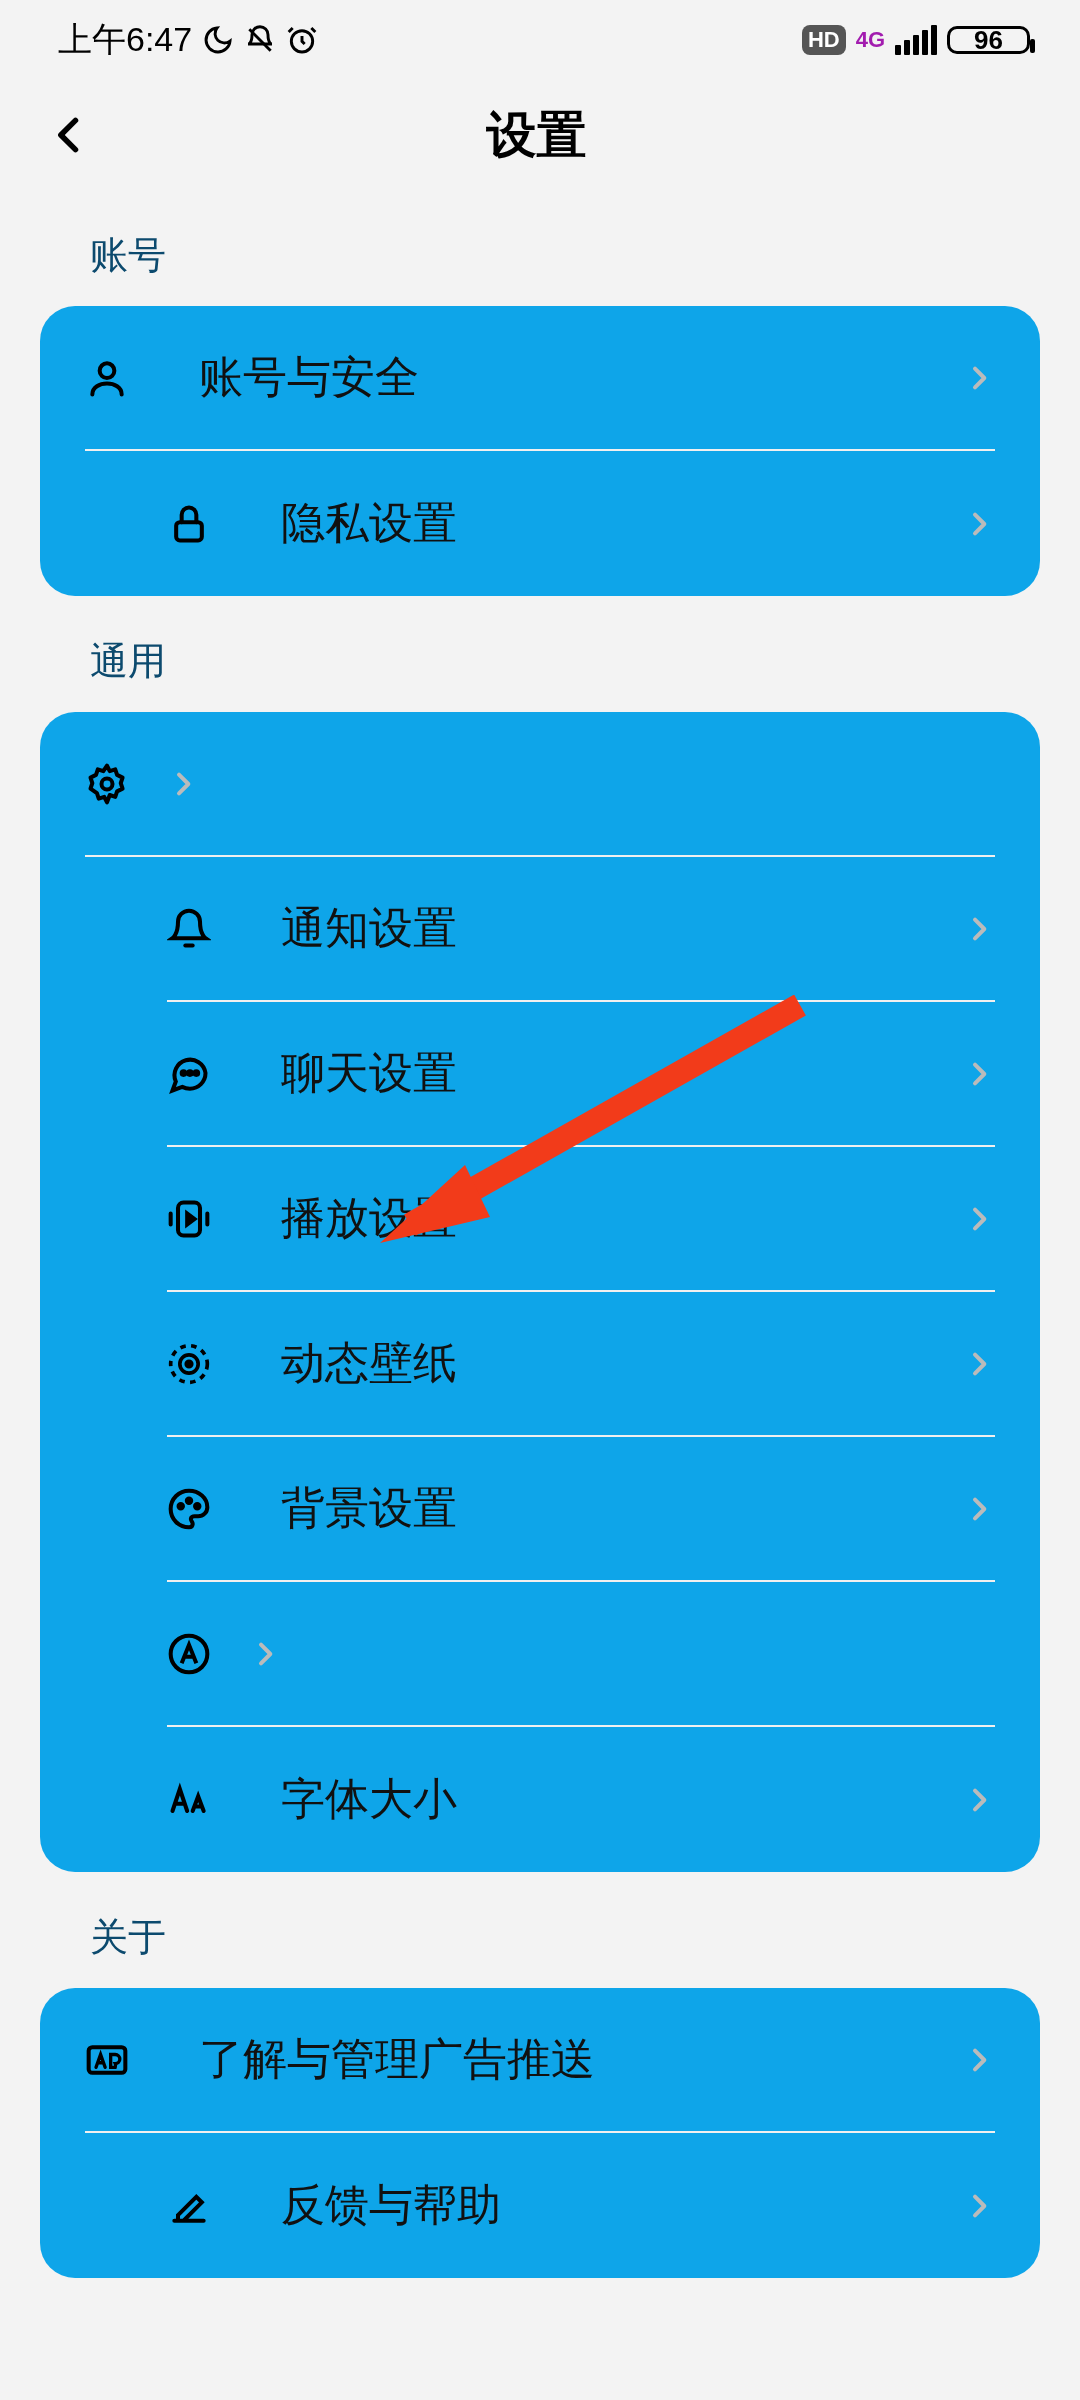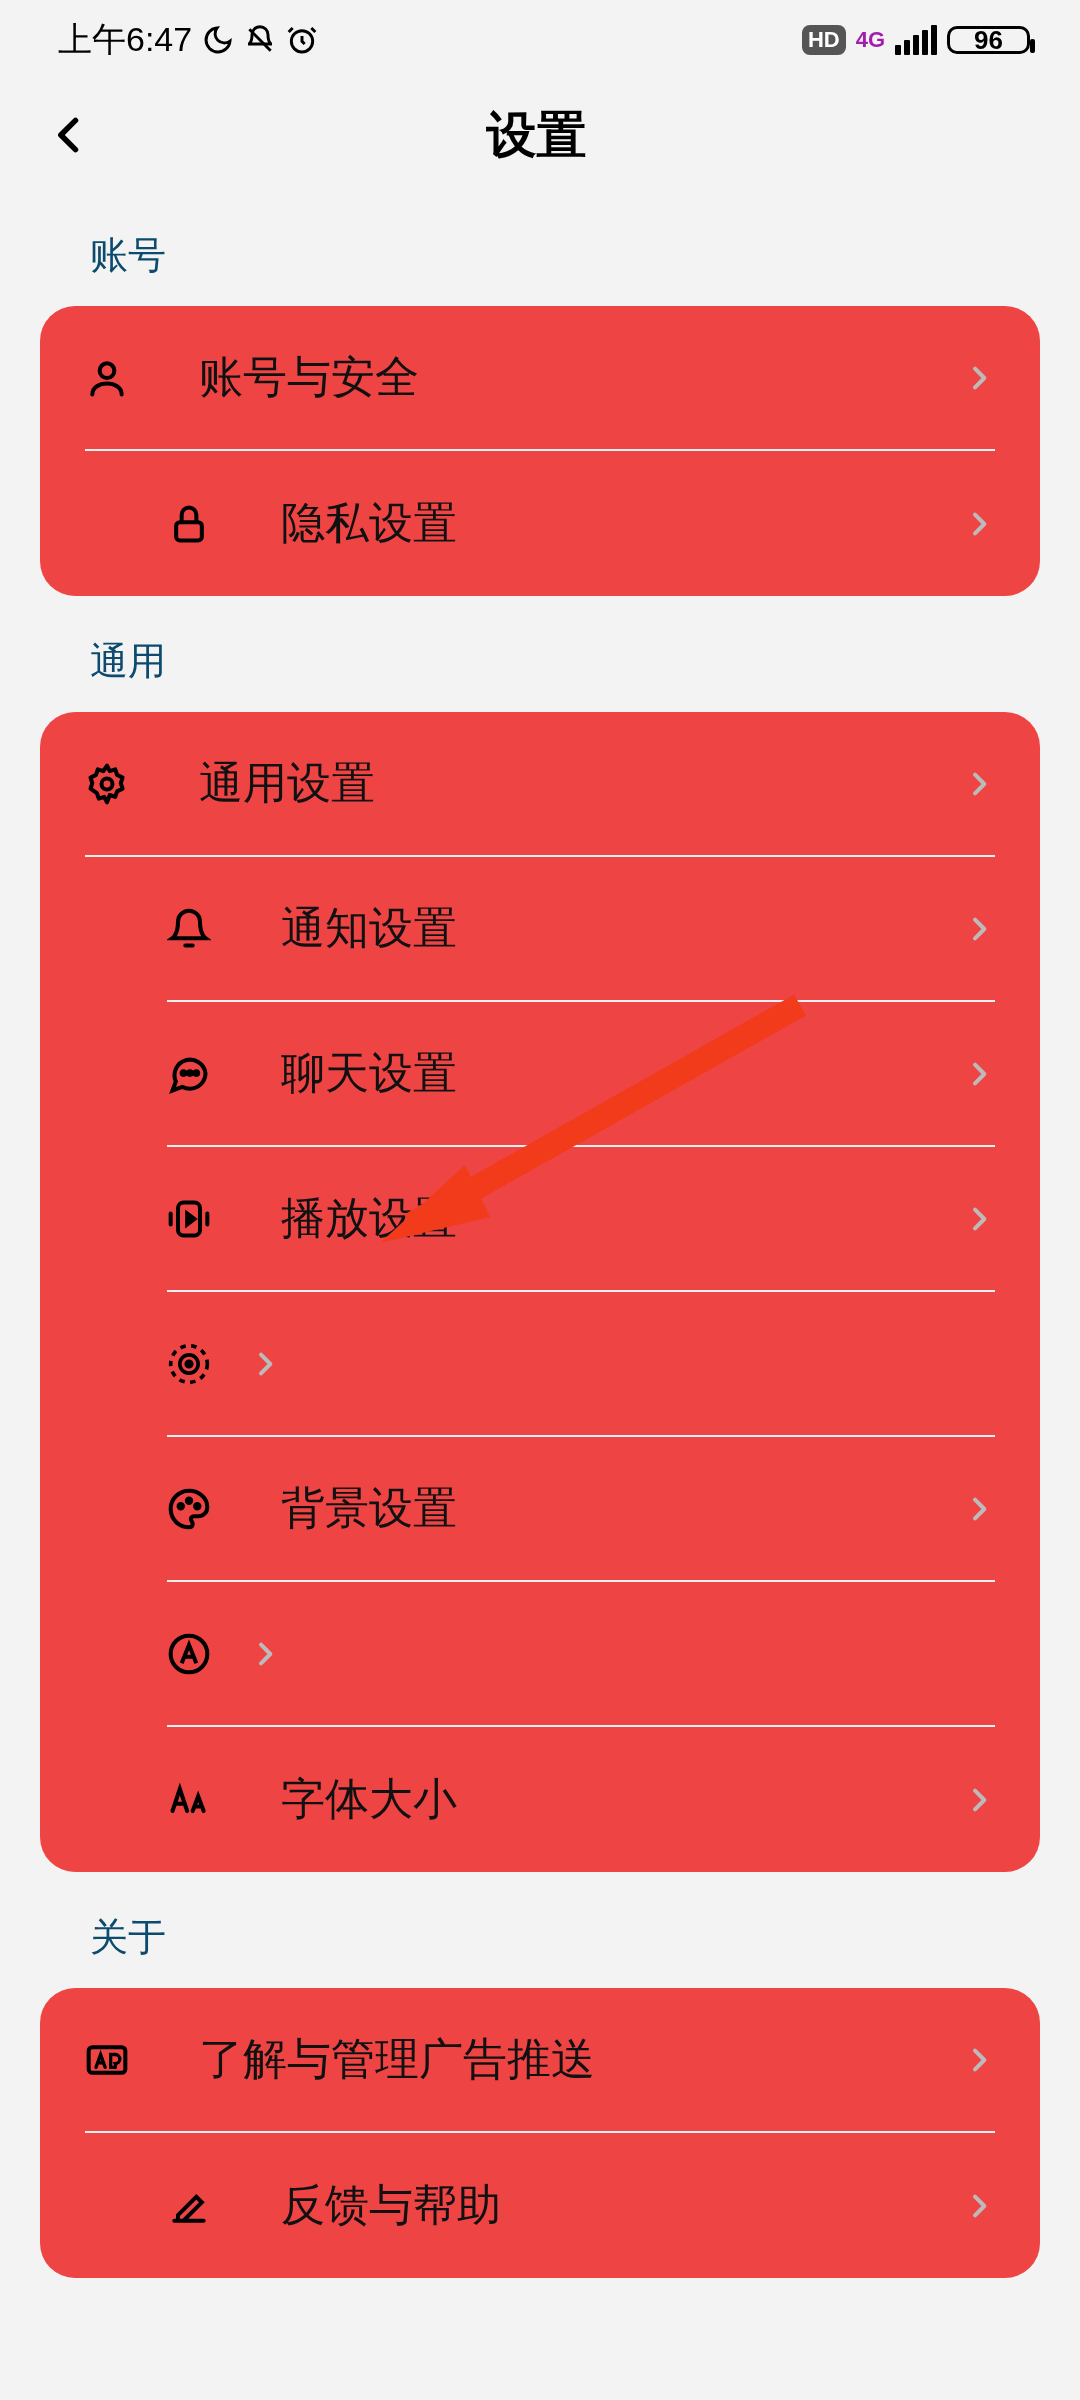--- a/index.html
+++ b/index.html
@@ -90,7 +90,7 @@
     padding: 40px 50px 25px;
   }
   .card {
-    background: #ef4444;
+    background: #0ea5e9;
     border-radius: 35px;
     padding: 0 45px;
   }

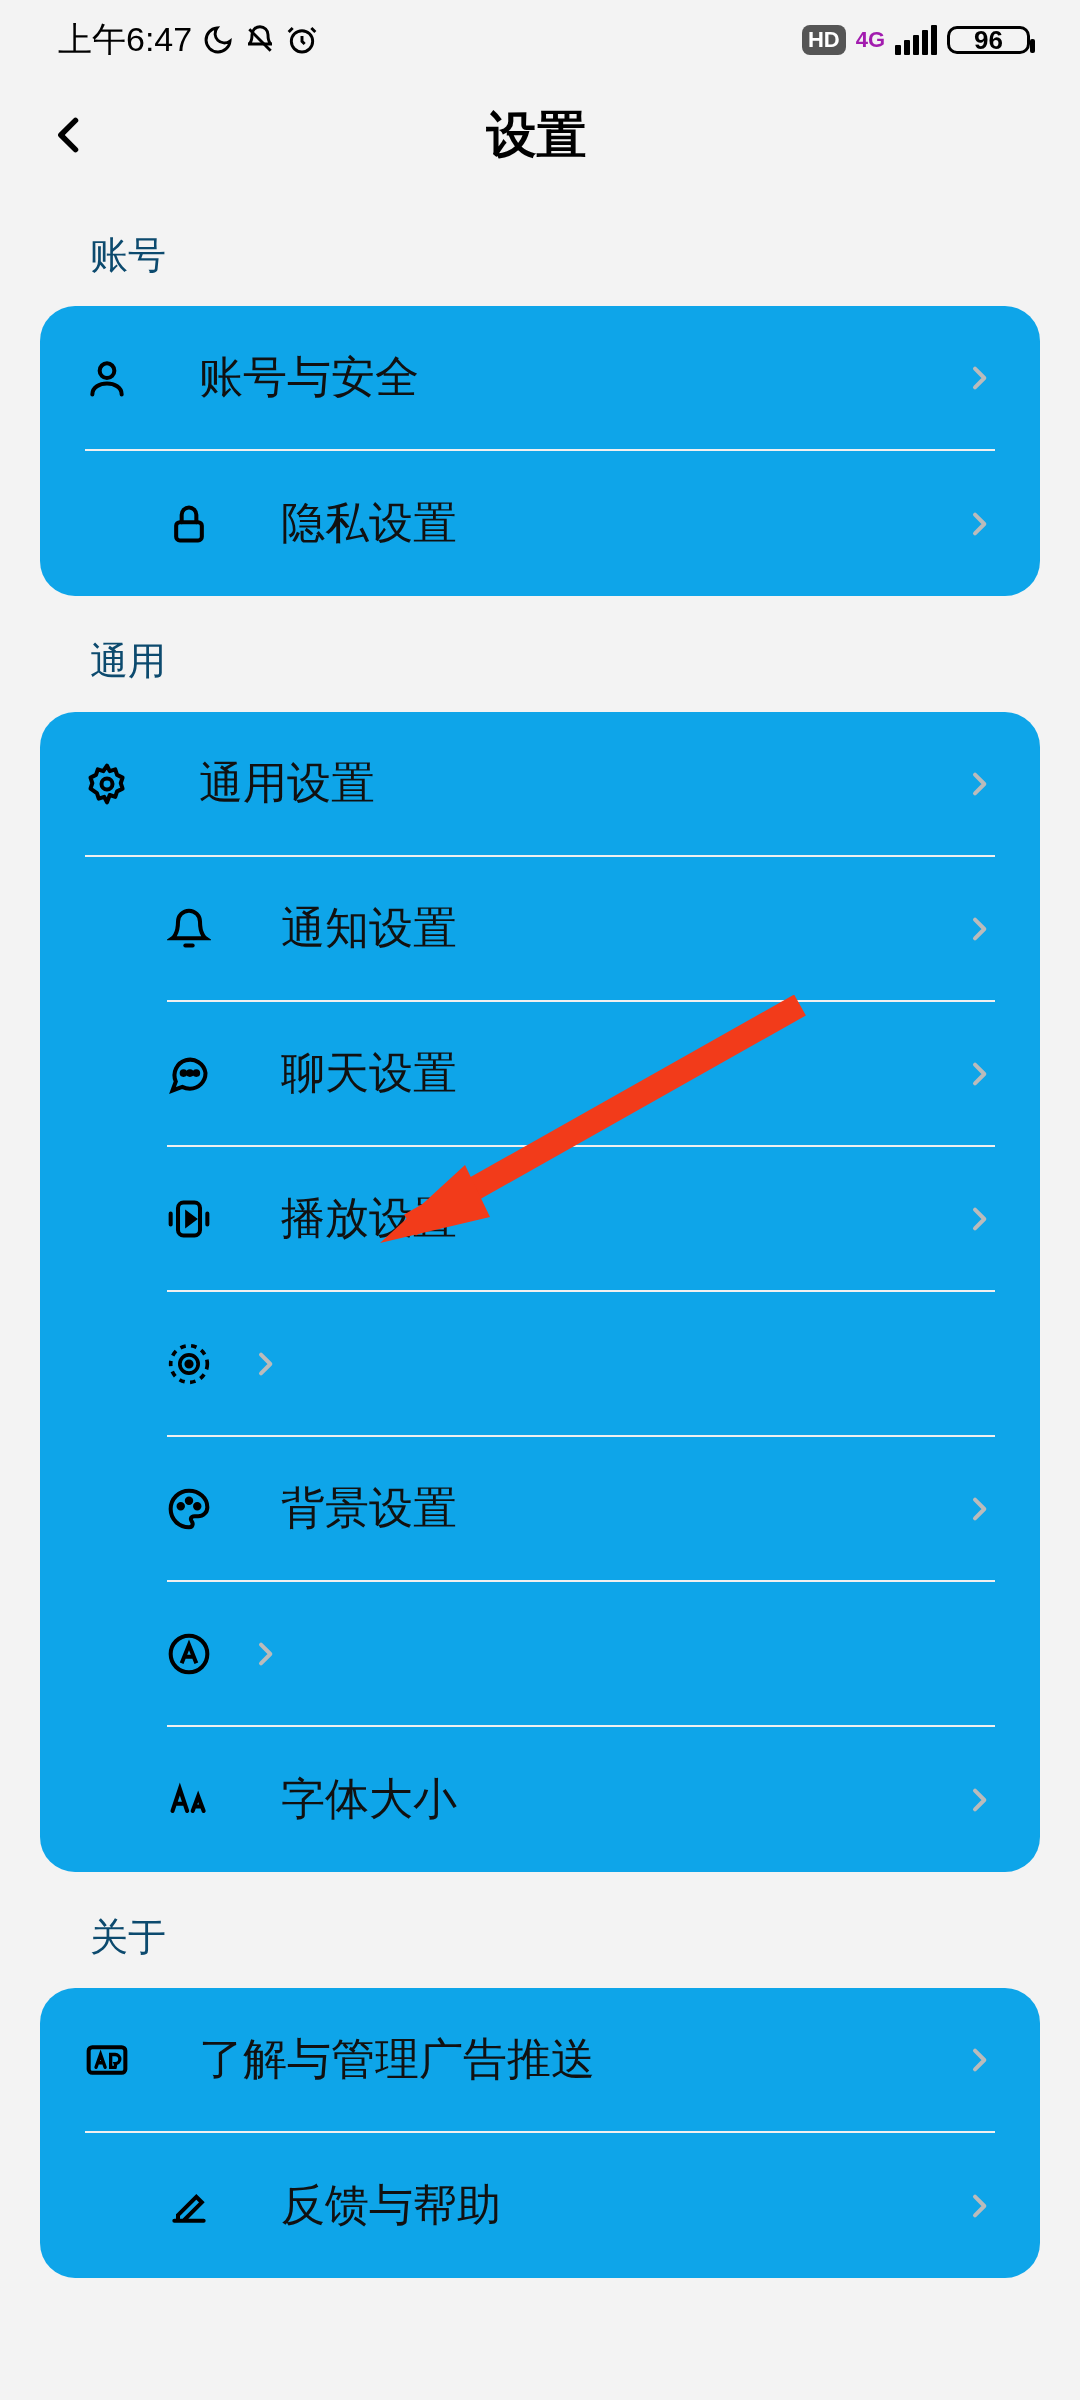--- a/index.html
+++ b/index.html
@@ -236,7 +236,6 @@
               </svg>
       </span>
           </div>
-      <span class="label">通用设置</span>
       <span class="chevron">
             <svg width="32" height="32" viewBox="0 0 24 24" fill="none" stroke="#bbb" stroke-width="3" stroke-linecap="round" stroke-linejoin="round">
               <polyline points="9 5 16 12 9 19"></polyline>

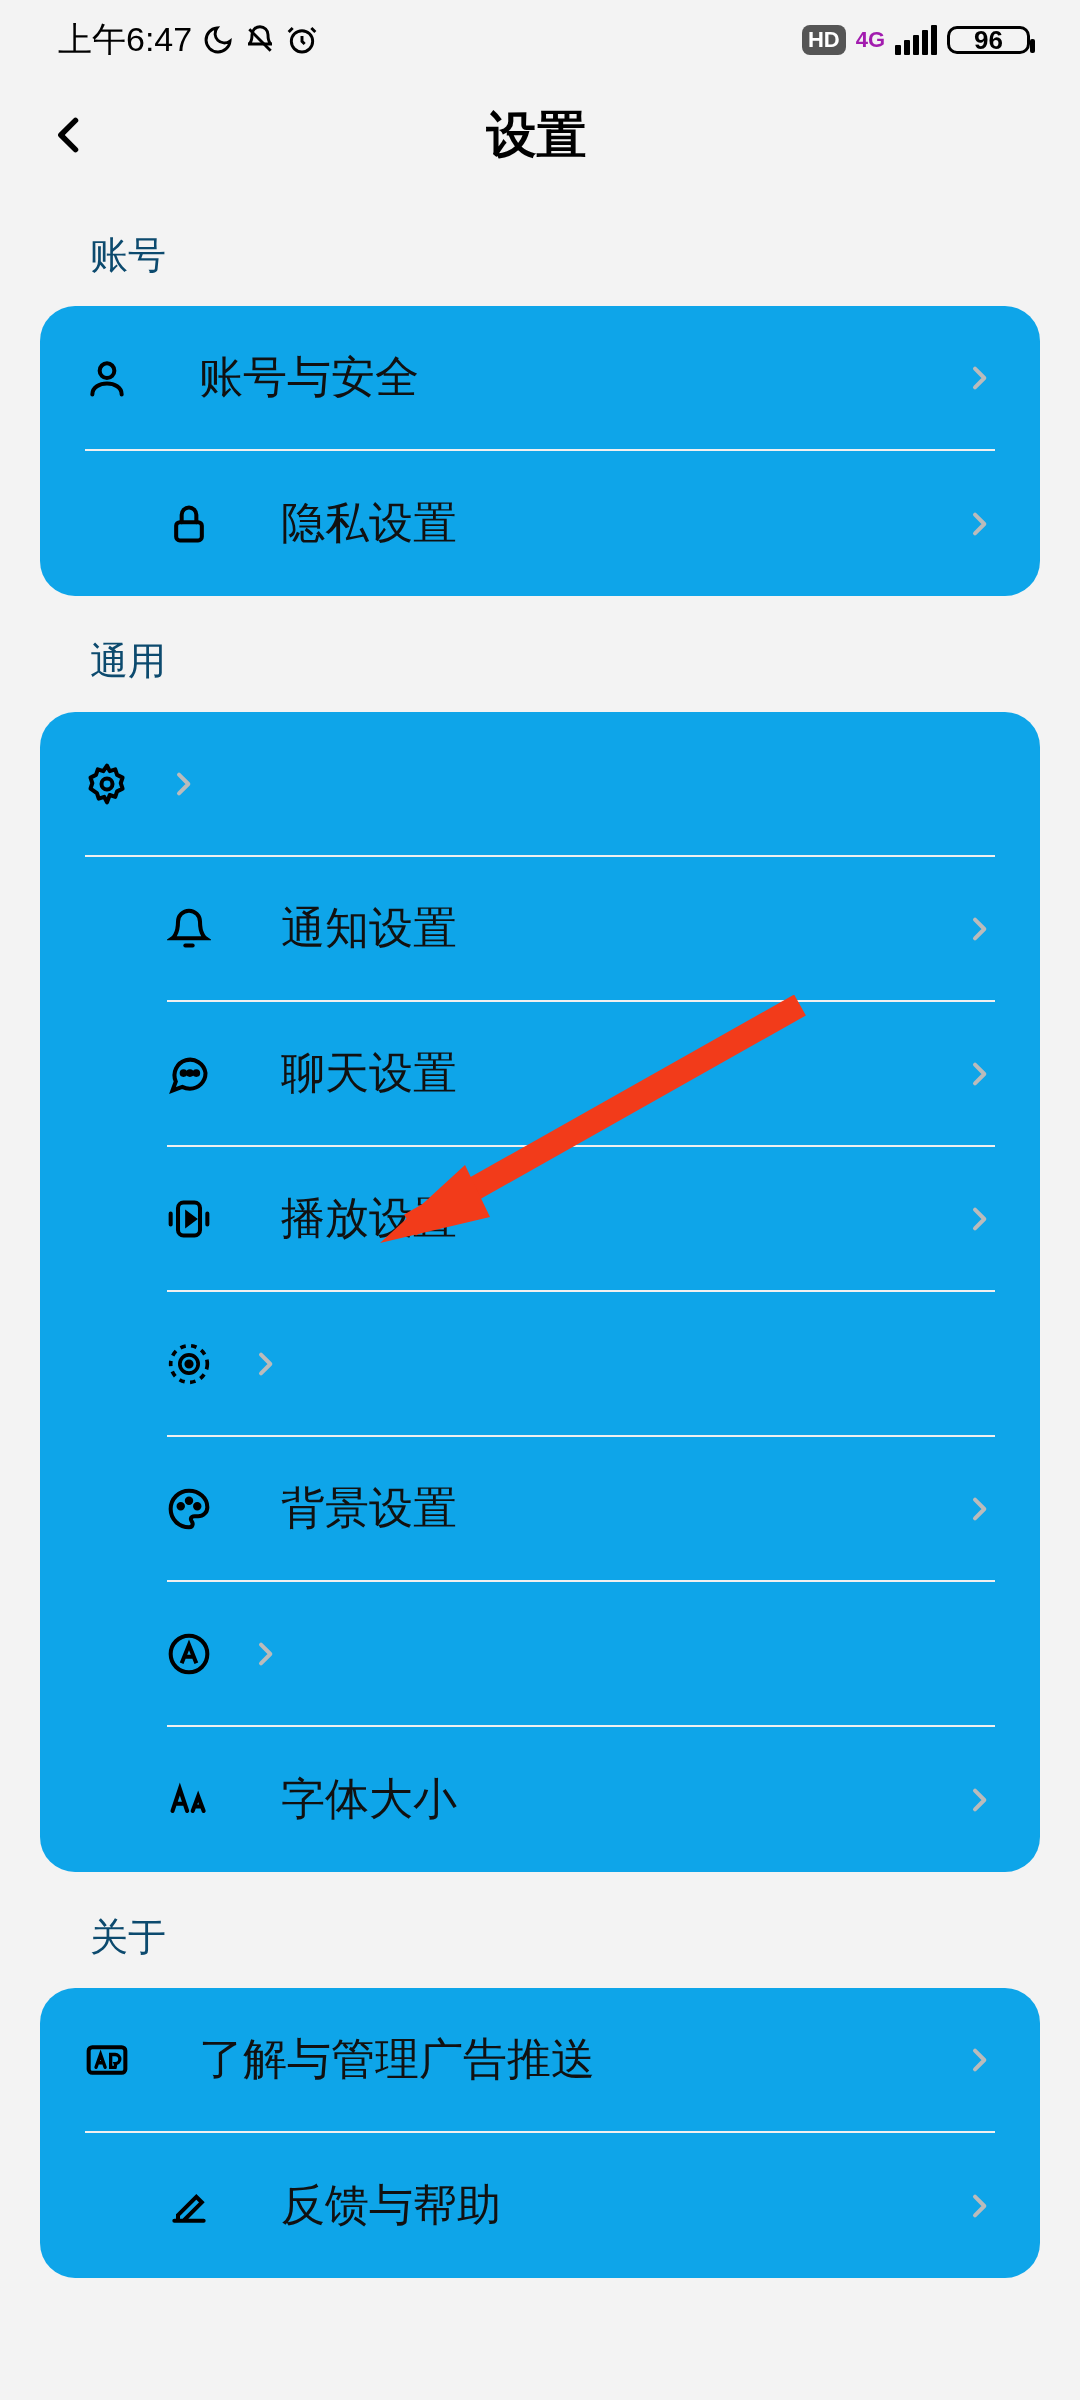--- a/index.html
+++ b/index.html
@@ -311,6 +311,7 @@
               </svg>
       </span>
           </div>
+      <span class="label">动态壁纸</span>
       <span class="chevron">
             <svg width="32" height="32" viewBox="0 0 24 24" fill="none" stroke="#bbb" stroke-width="3" stroke-linecap="round" stroke-linejoin="round">
               <polyline points="9 5 16 12 9 19"></polyline>

